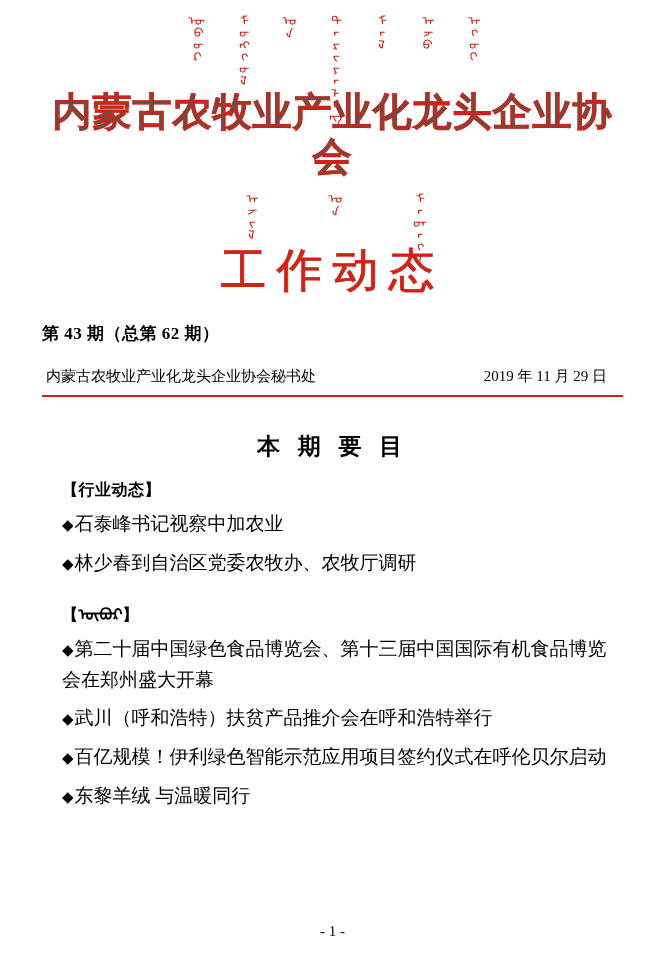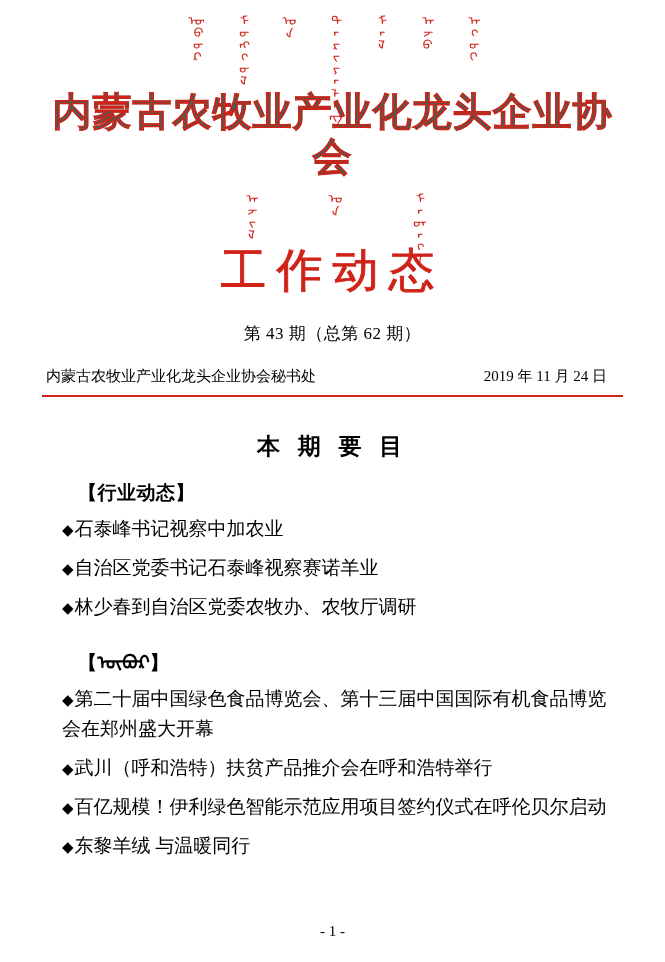--- a/index.html
+++ b/index.html
@@ -83,8 +83,7 @@
 
   
   .issue-line {
-    text-align: center;
-    font-weight: normal;
+    font-weight: bold;
     font-size: 17px;
     margin-top: 26px;
     letter-spacing: 0.5px;

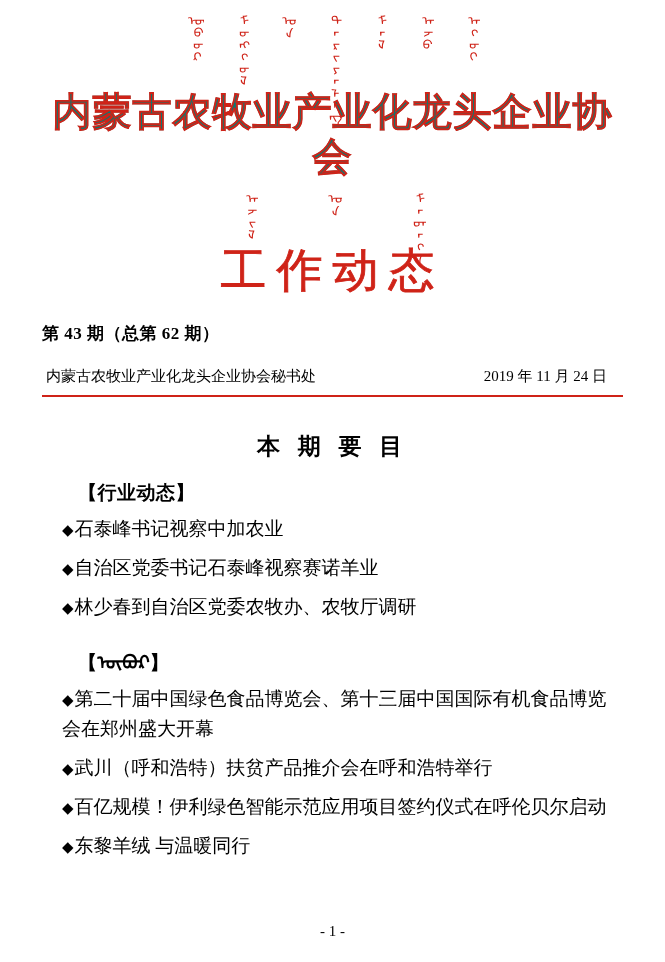--- a/index.html
+++ b/index.html
@@ -178,7 +178,7 @@
 
   <div class="meta-row">
     <div>内蒙古农牧业产业化龙头企业协会秘书处</div>
-    <div class="meta-right">2019 年 11 月 24 日</div>
+    <div class="meta-right">2019 年 11 月 29 日</div>
   </div>
 
   <div class="divider"></div>

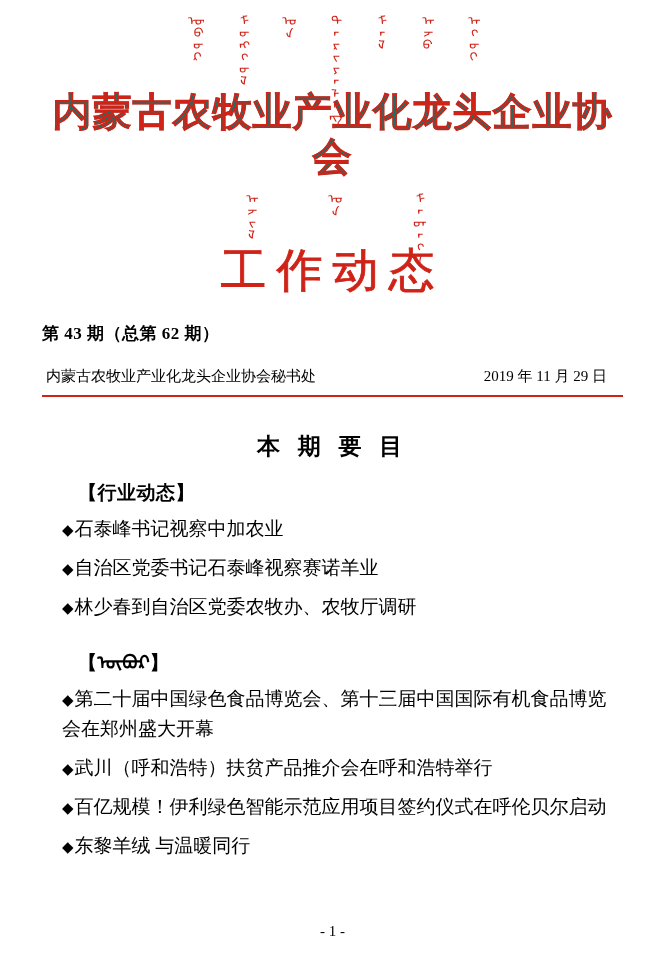--- a/index.html
+++ b/index.html
@@ -122,8 +122,8 @@
   }
   .section-title {
     font-weight: bold;
-    font-size: 19px;
-    margin: 0 0 2px 36px;
+    font-size: 16px;
+    margin: 0 0 2px 20px;
     letter-spacing: 0.5px;
   }
   .entry {

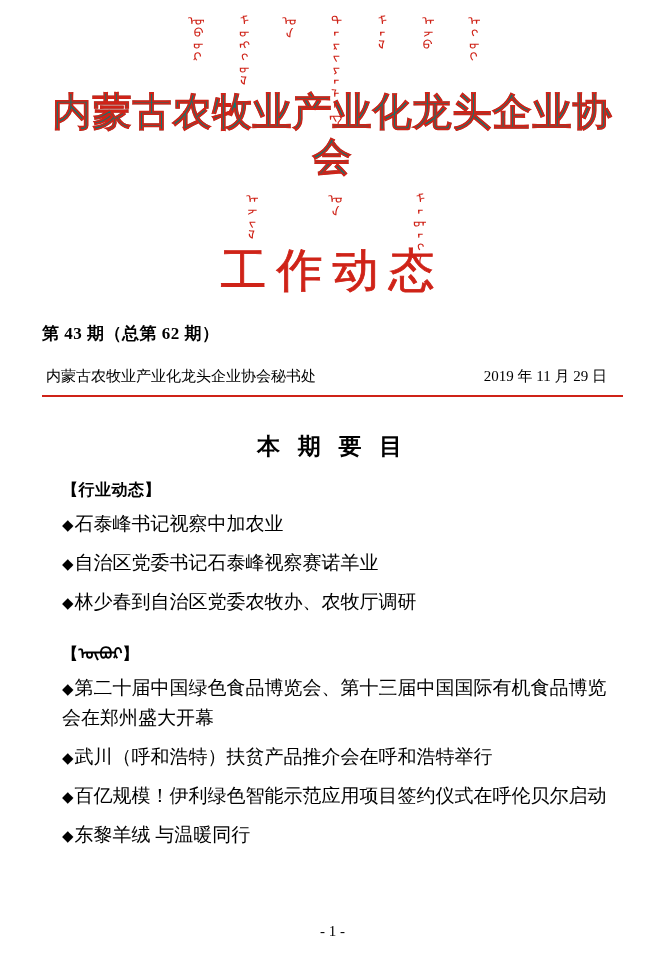--- a/index.html
+++ b/index.html
@@ -192,9 +192,6 @@
       <span class="bullet">◆</span><span class="entry-text">石泰峰书记视察中加农业</span>
     </div>
     <div class="entry">
-      <span class="bullet">◆</span><span class="entry-text">自治区党委书记石泰峰视察赛诺羊业</span>
-    </div>
-    <div class="entry">
       <span class="bullet">◆</span><span class="entry-text">林少春到自治区党委农牧办、农牧厅调研</span>
     </div>
   </div>

